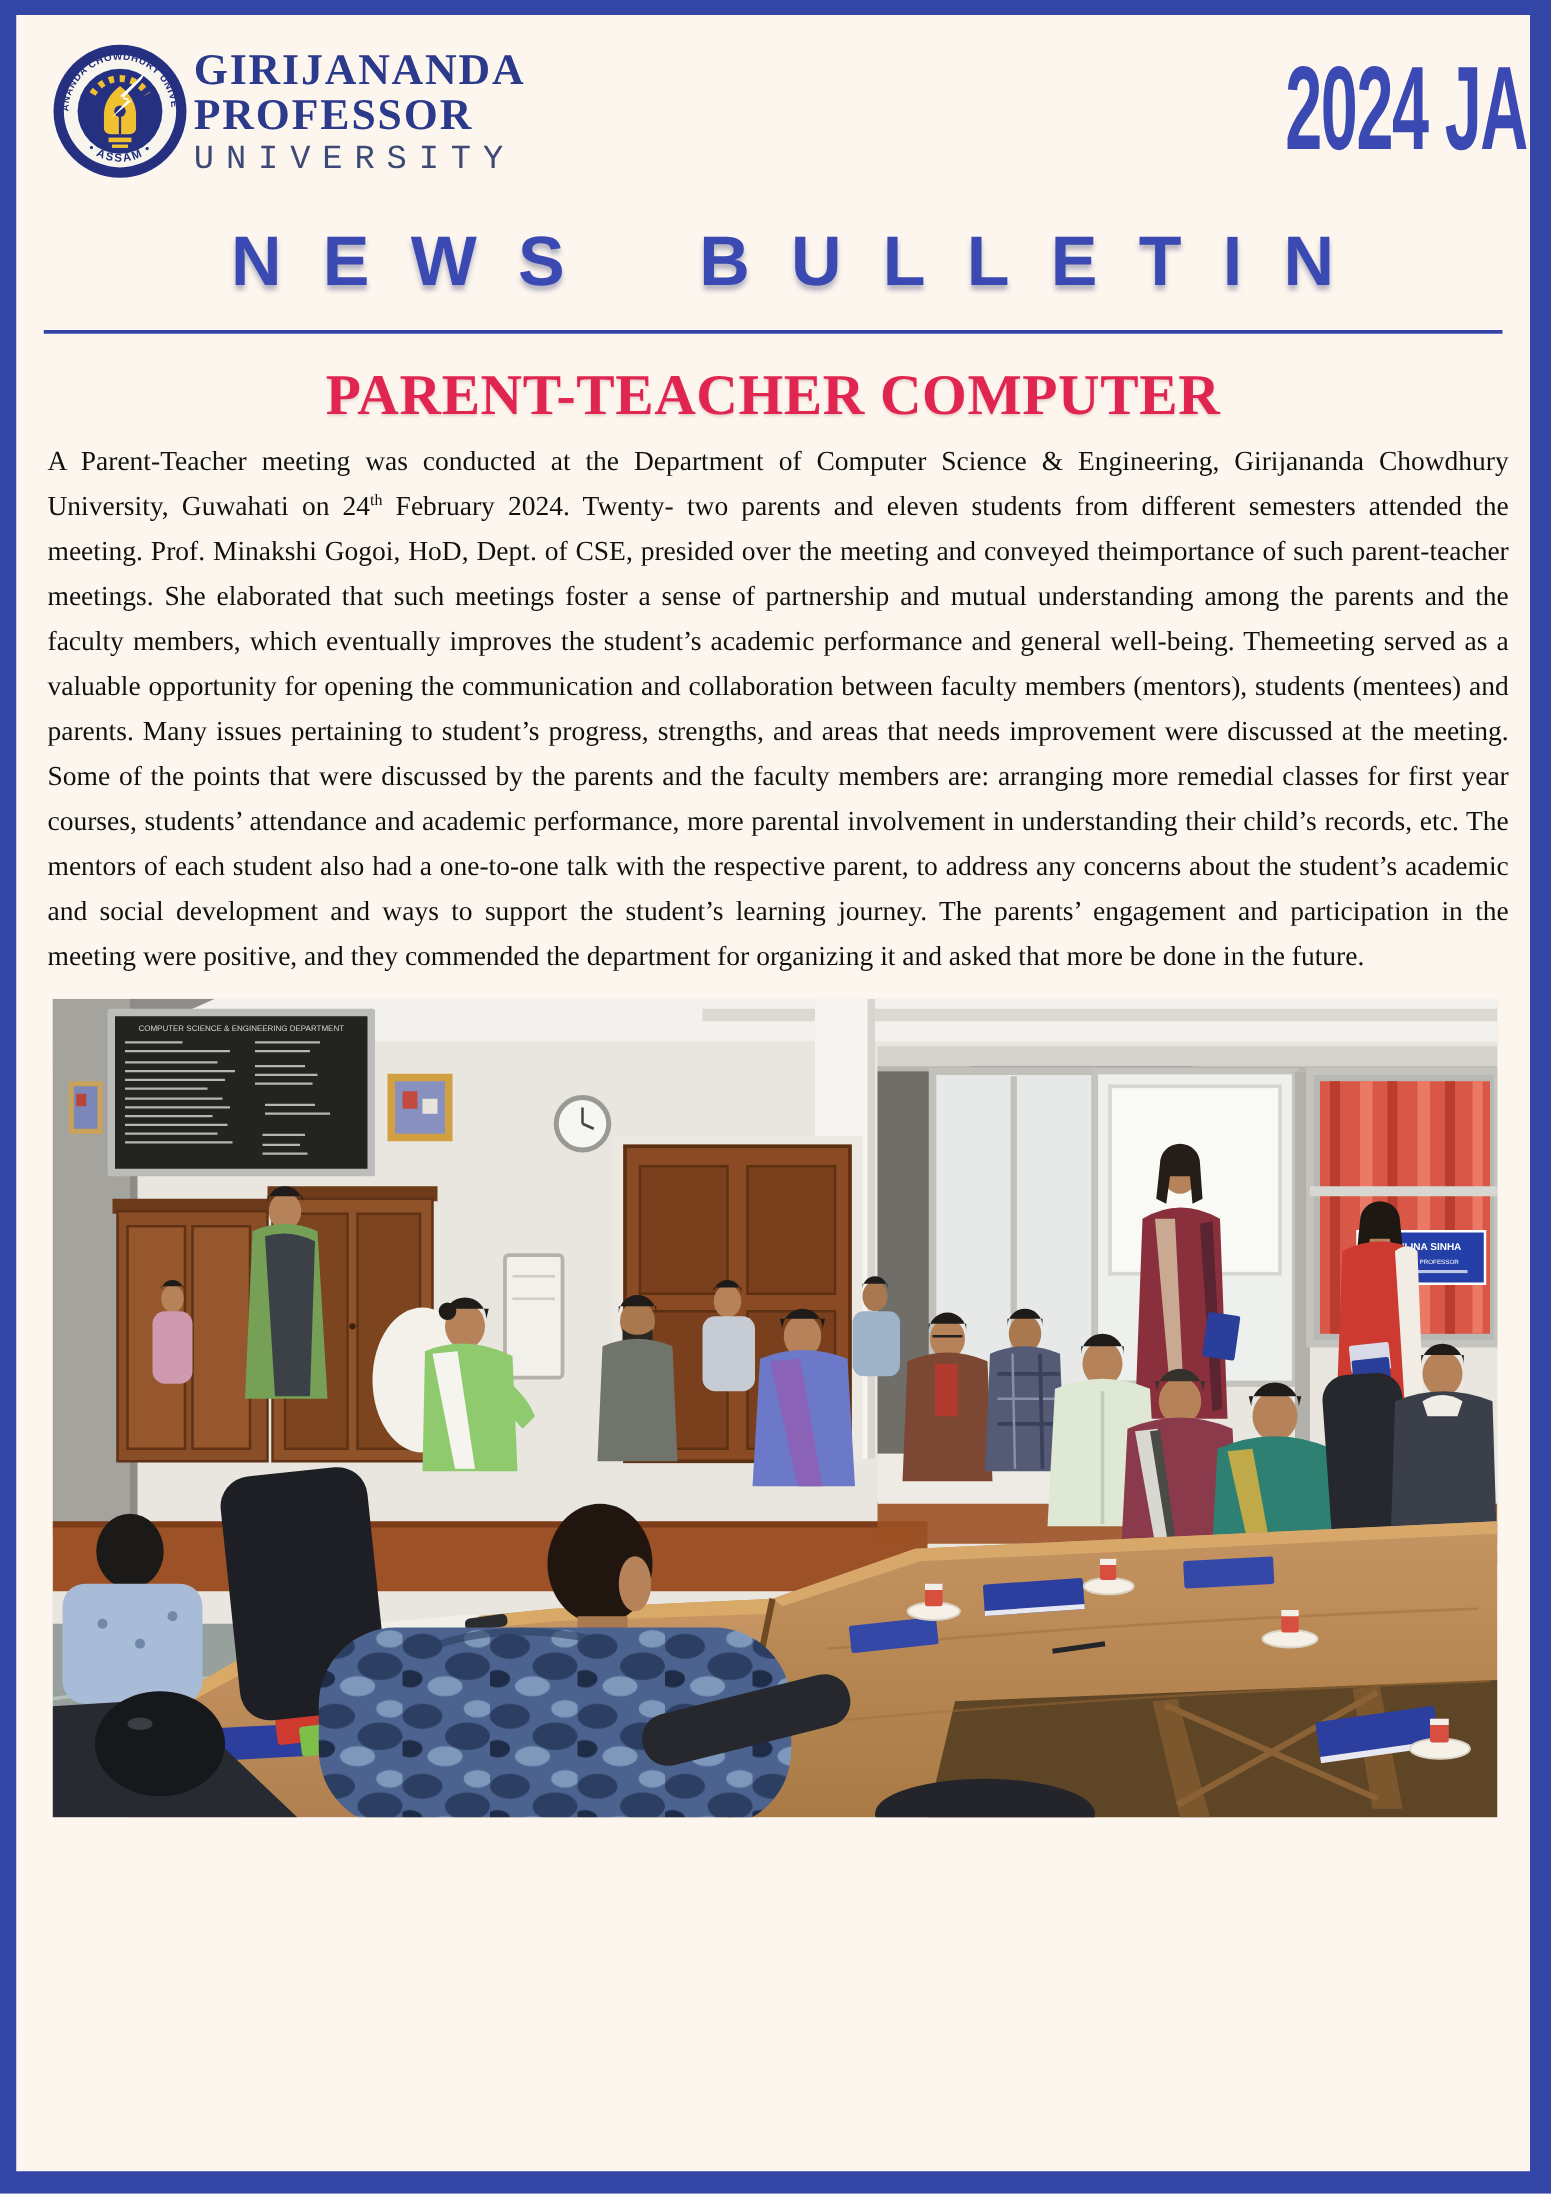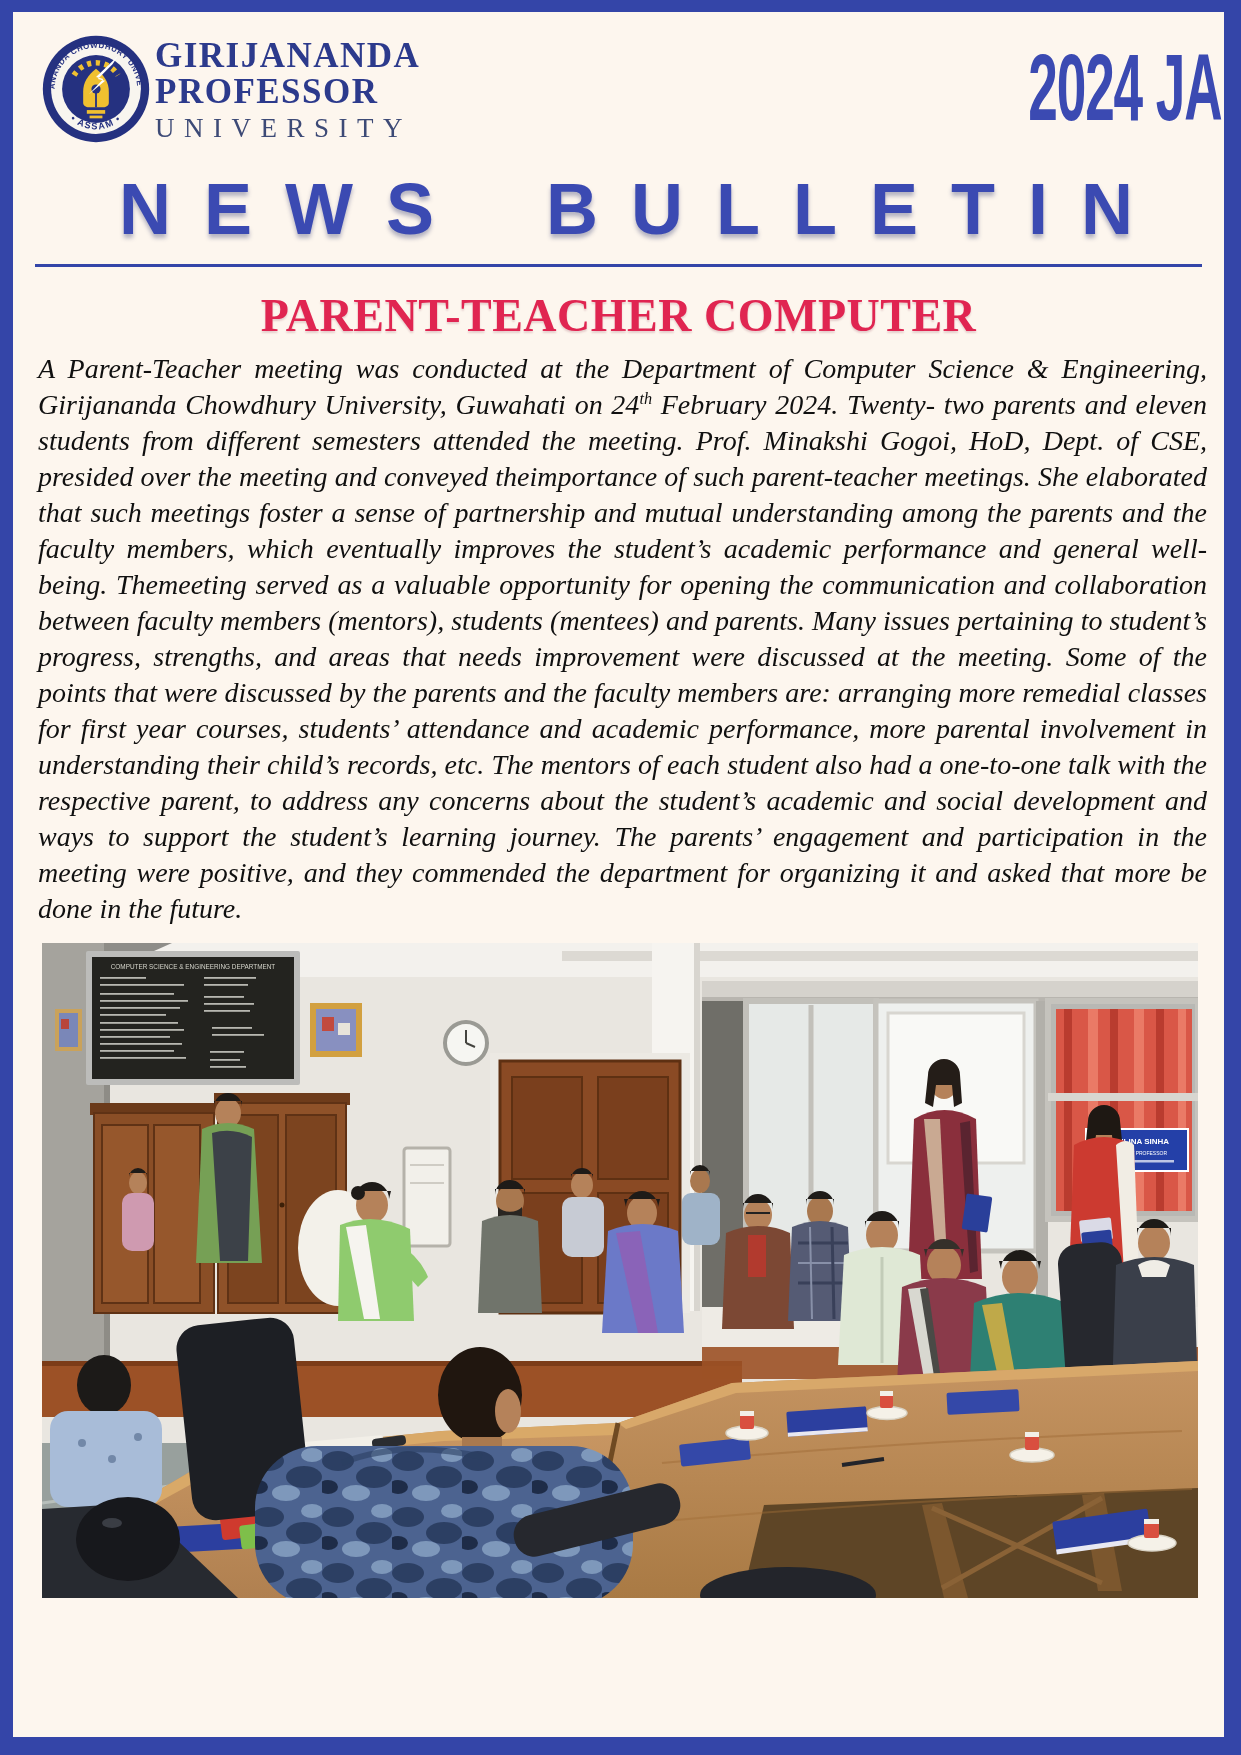--- a/index.html
+++ b/index.html
@@ -20,7 +20,7 @@
   .wordmark{margin-left:4px;margin-top:6px;line-height:1;}
   .wm-line{font-family:"Liberation Serif", serif;font-weight:bold;color:#2c3a8c;
            font-size:35px;letter-spacing:1.5px;line-height:36px;}
-  .wm-univ{font-family:Liberation Serif, serif;font-weight:400;color:#3d4a76;
+  .wm-univ{font-family:Liberation Mono, monospace;font-weight:400;color:#3d4a76;
            font-size:27px;letter-spacing:9.5px;line-height:33px;margin-top:2px;}
   .issue-wrap{margin-left:auto;width:480px;text-align:right;margin-top:10px;}
   .issue{display:inline-block;font-family:"Liberation Sans", sans-serif;font-weight:bold;

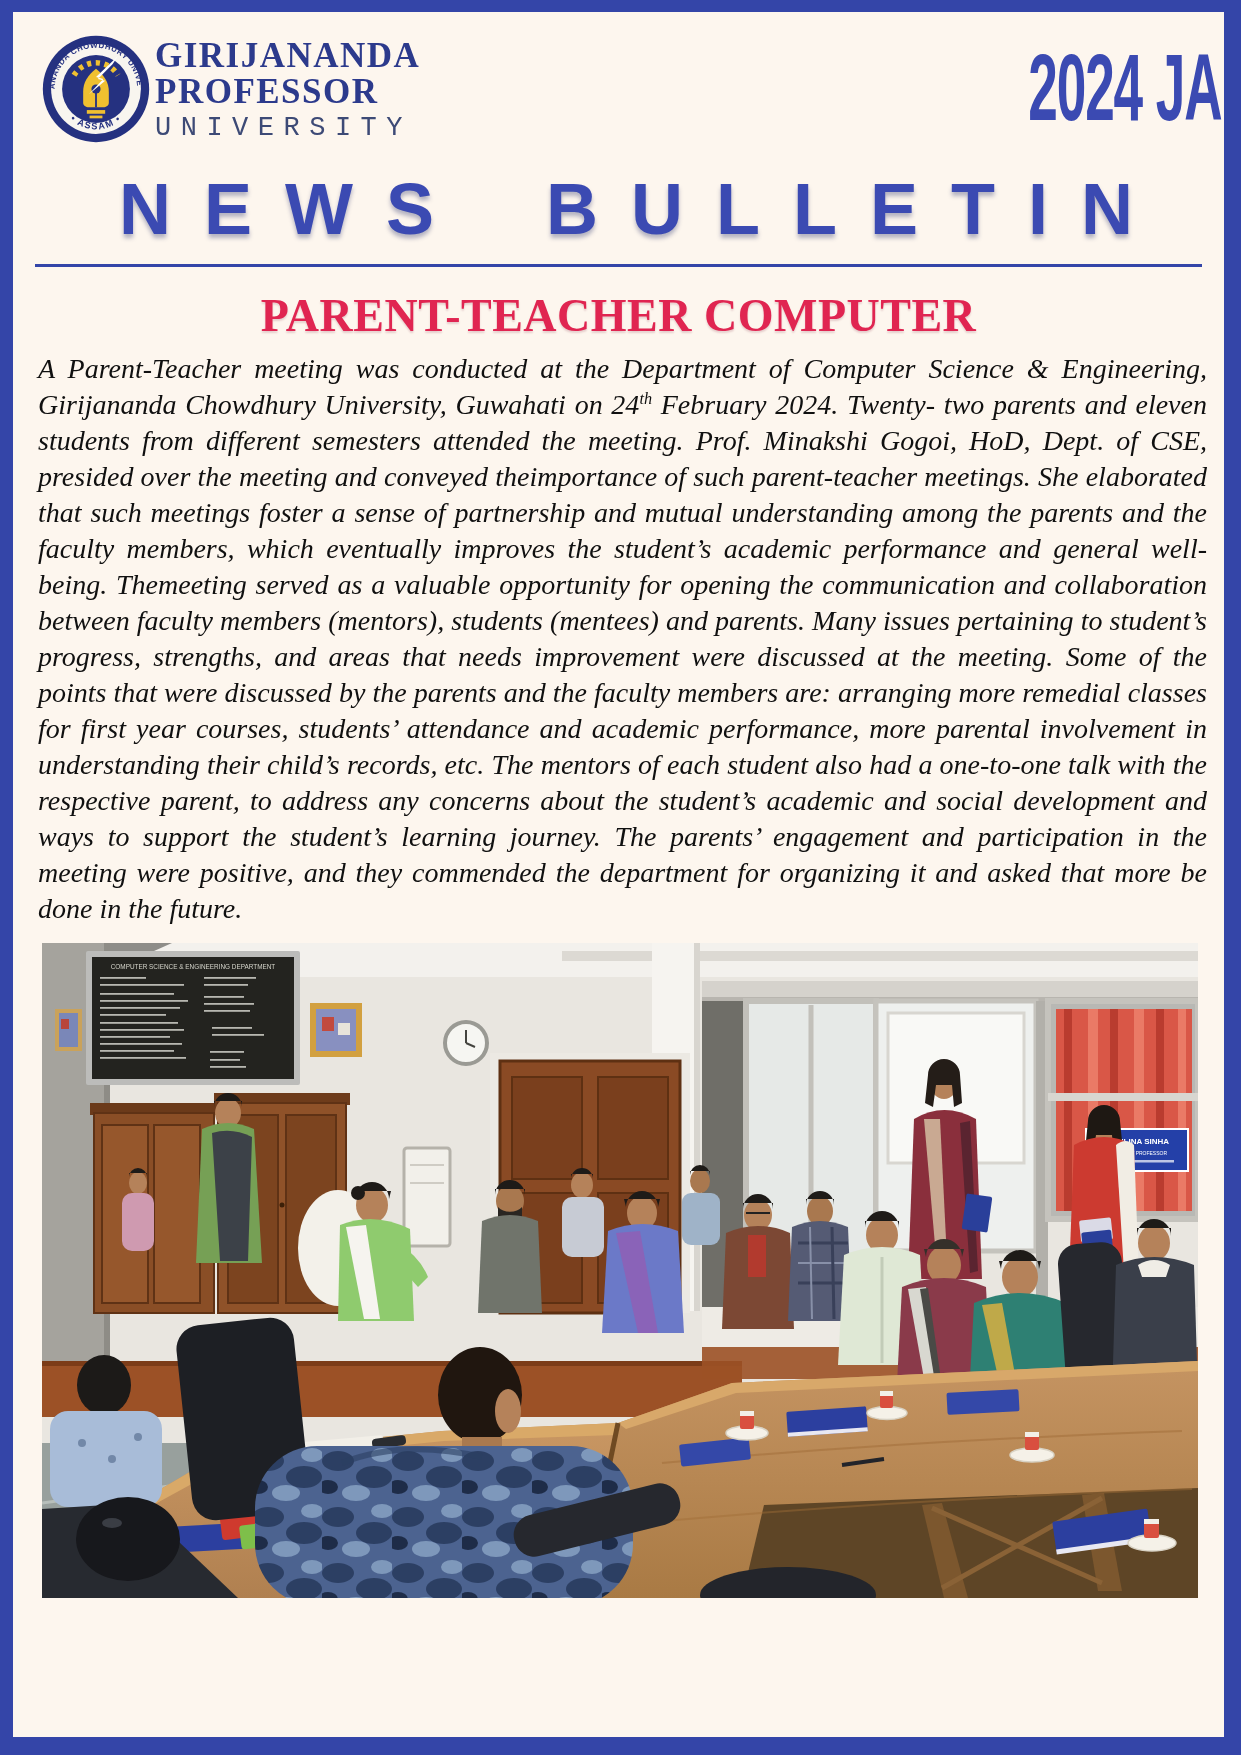--- a/index.html
+++ b/index.html
@@ -30,7 +30,7 @@
   .masthead{
     margin:6px 0 0 0;text-align:center;color:#3b4ab2;
     font-family:"Liberation Sans", sans-serif;font-weight:bold;
-    font-size:72px;line-height:86px;letter-spacing:33px;word-spacing:26px;
+    font-size:56px;line-height:86px;letter-spacing:33px;word-spacing:26px;
     white-space:nowrap;padding-left:48px;
     text-shadow:0 4px 4px rgba(43,51,110,0.35);
   }

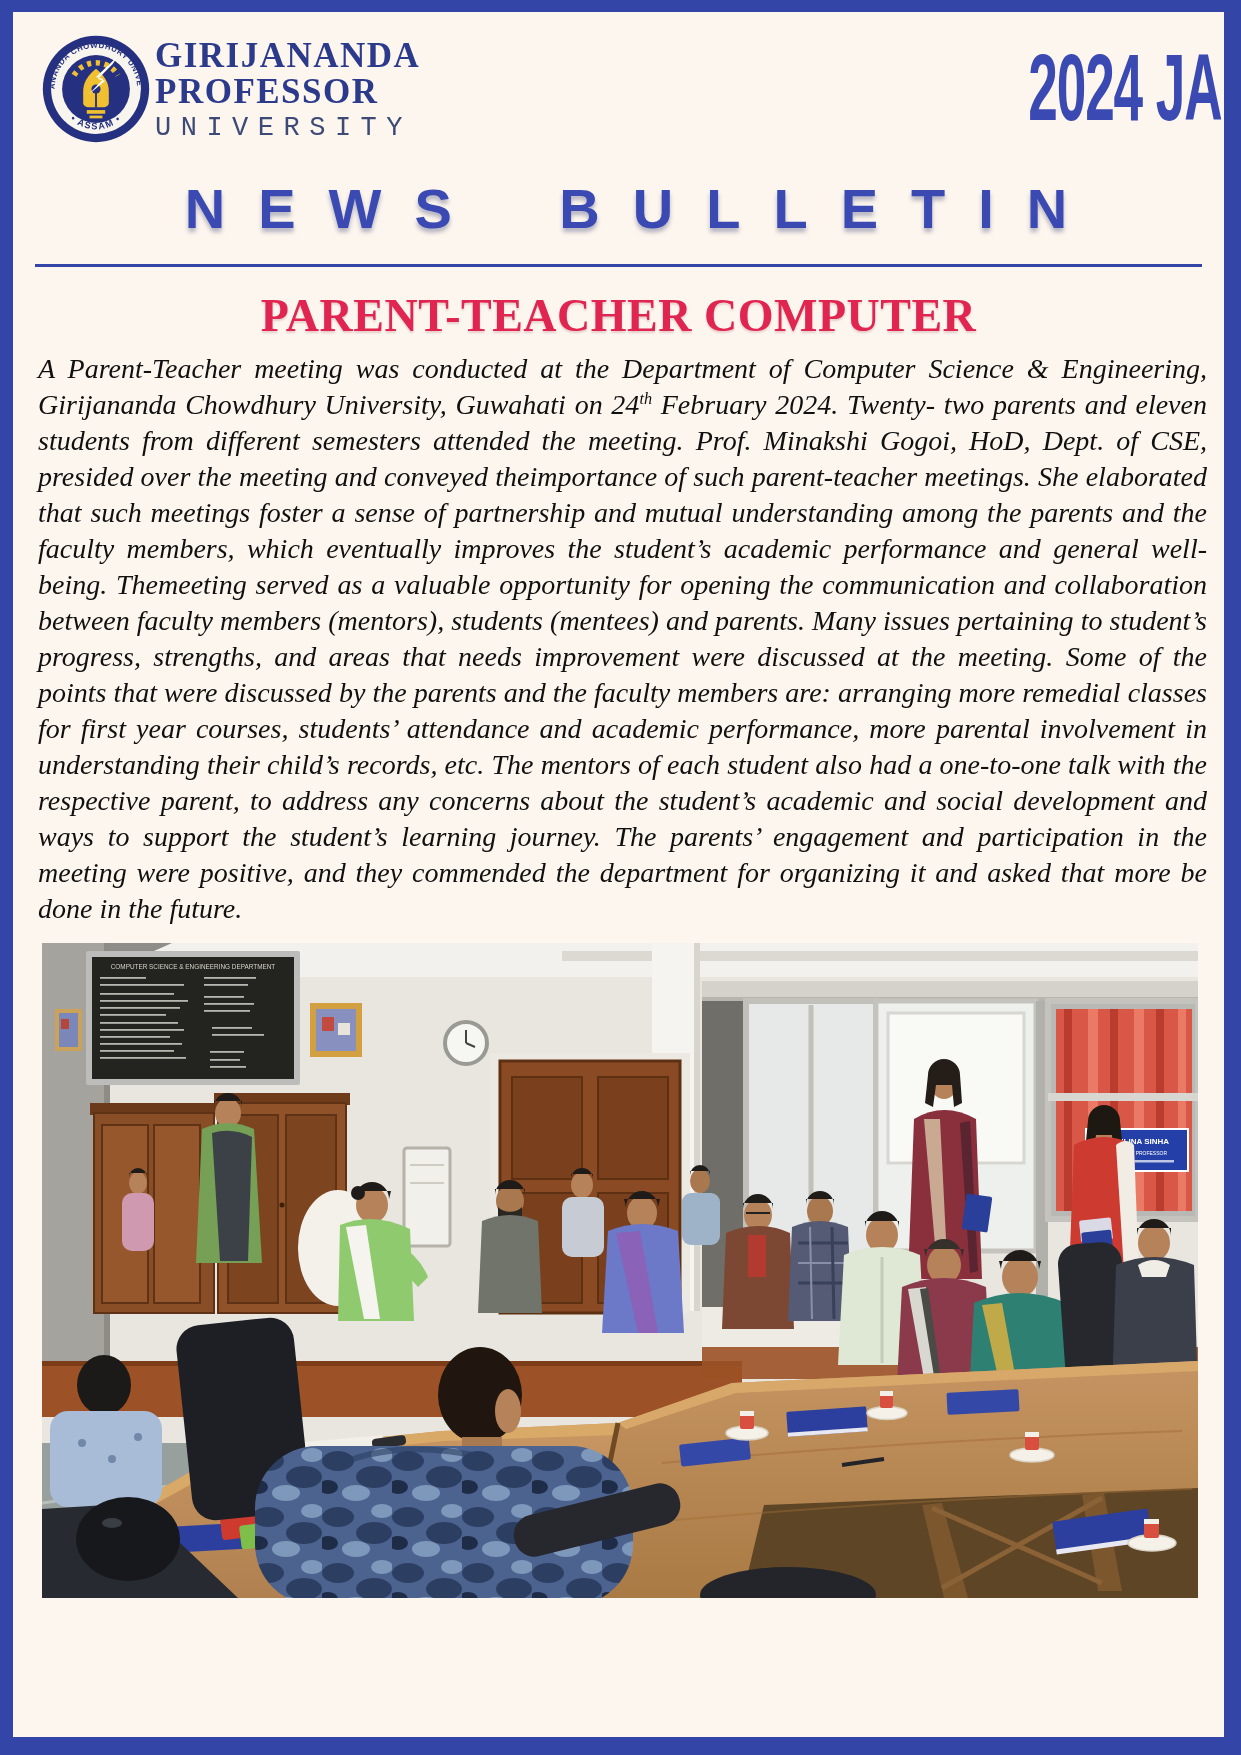--- a/index.html
+++ b/index.html
@@ -45,9 +45,8 @@
   .article-body{
     margin:10px 17px 0 25px;
     color:#101010;
-    font-size:28px;line-height:36px;
+    font-size:22px;line-height:36px;
     text-align:justify;
-    font-style:italic;
   }
   .article-body sup{font-size:0.58em;line-height:0;vertical-align:super;}
   

